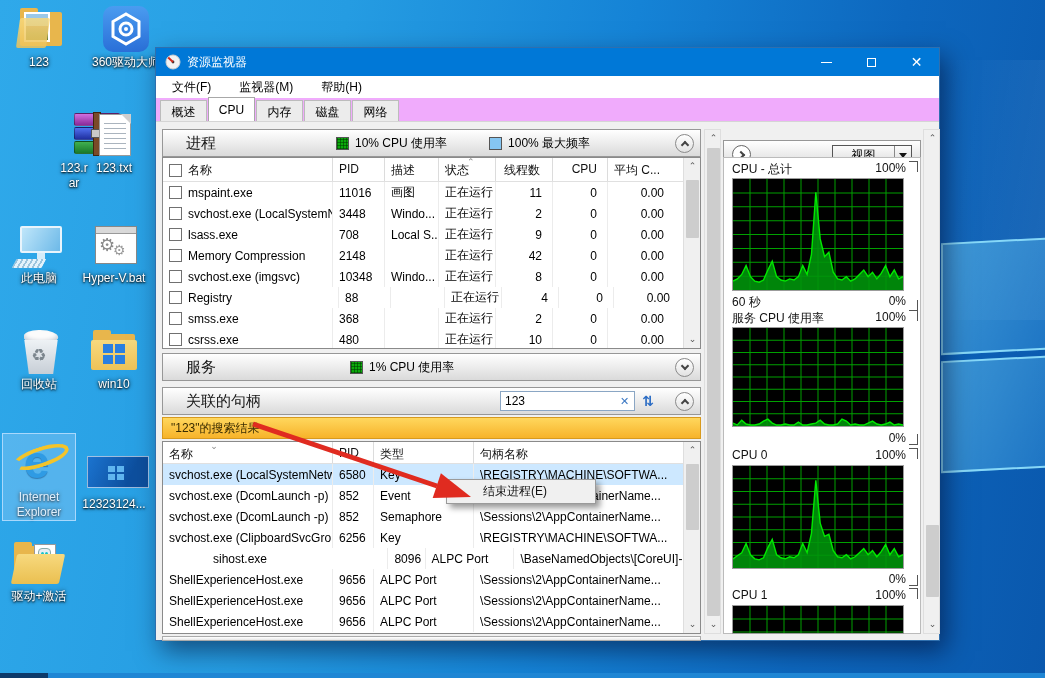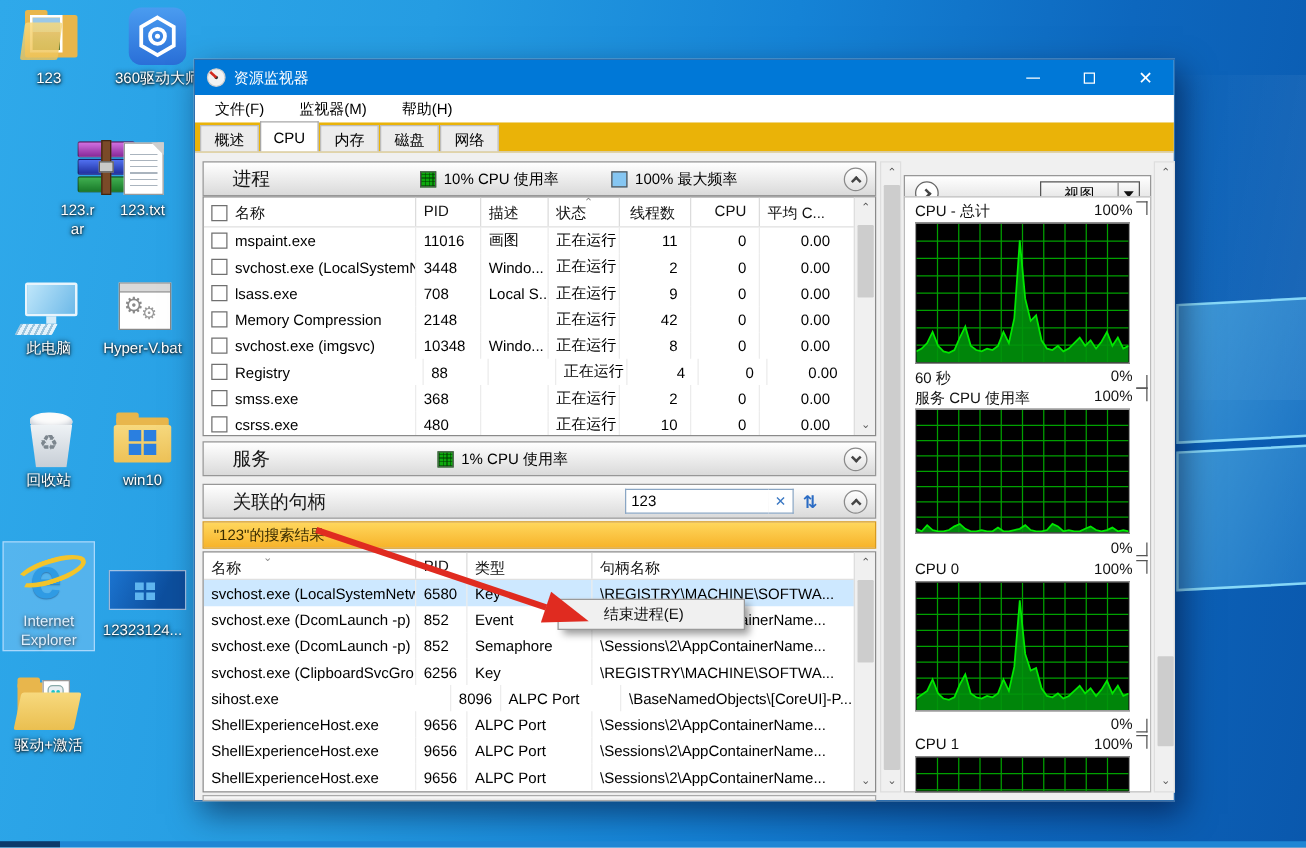--- a/index.html
+++ b/index.html
@@ -92,7 +92,7 @@
   .menubar { position:absolute; left:0; top:28px; right:0; height:22px; background:#fff; display:flex; align-items:center; padding-left:8px; }
   .menu-item { padding:2px 8px; margin-right:12px; }
 
-  .tabbar { position:absolute; left:0; top:50px; right:0; height:24px; background:#eab308; border-bottom:1px solid #d5d5d5; display:flex; align-items:flex-end; padding-left:4px; }
+  .tabbar { position:absolute; left:0; top:50px; right:0; height:24px; background:#f0abfc; border-bottom:1px solid #d5d5d5; display:flex; align-items:flex-end; padding-left:4px; }
   .tab { width:47px; text-align:center; padding:3px 0 4px; border:1px solid #bcbcbc; border-bottom:none; background:#ececec; margin-right:1px; height:21px; }
   .tab.active { background:#fff; height:24px; padding-top:5px; position:relative; z-index:2; border-color:#a8a8a8; }
 

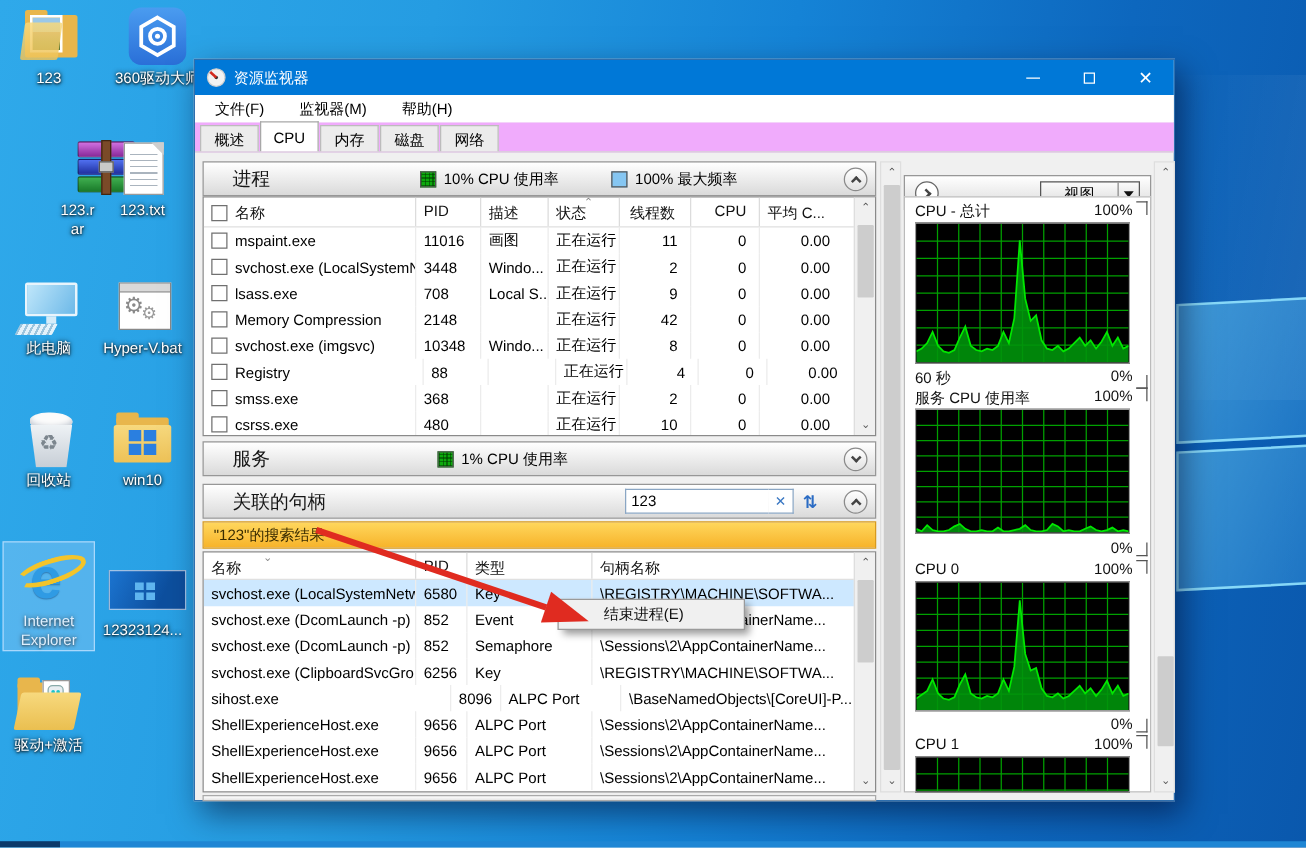--- a/index.html
+++ b/index.html
@@ -190,7 +190,7 @@
     <div class="icon-label">360驱动大师</div>
   </div>
 
-  <div class="icon-cell" style="left:0;top:112px;padding-left:46px;">
+  <div class="icon-cell" style="left:12px;top:112px;padding-left:46px;">
     <div class="icon-art">
       <div class="rarbook" style="top:1px;background:linear-gradient(#d070e0,#8a2a9a);"></div>
       <div class="rarbook" style="top:15px;background:linear-gradient(#5070f0,#2030a0);"></div>

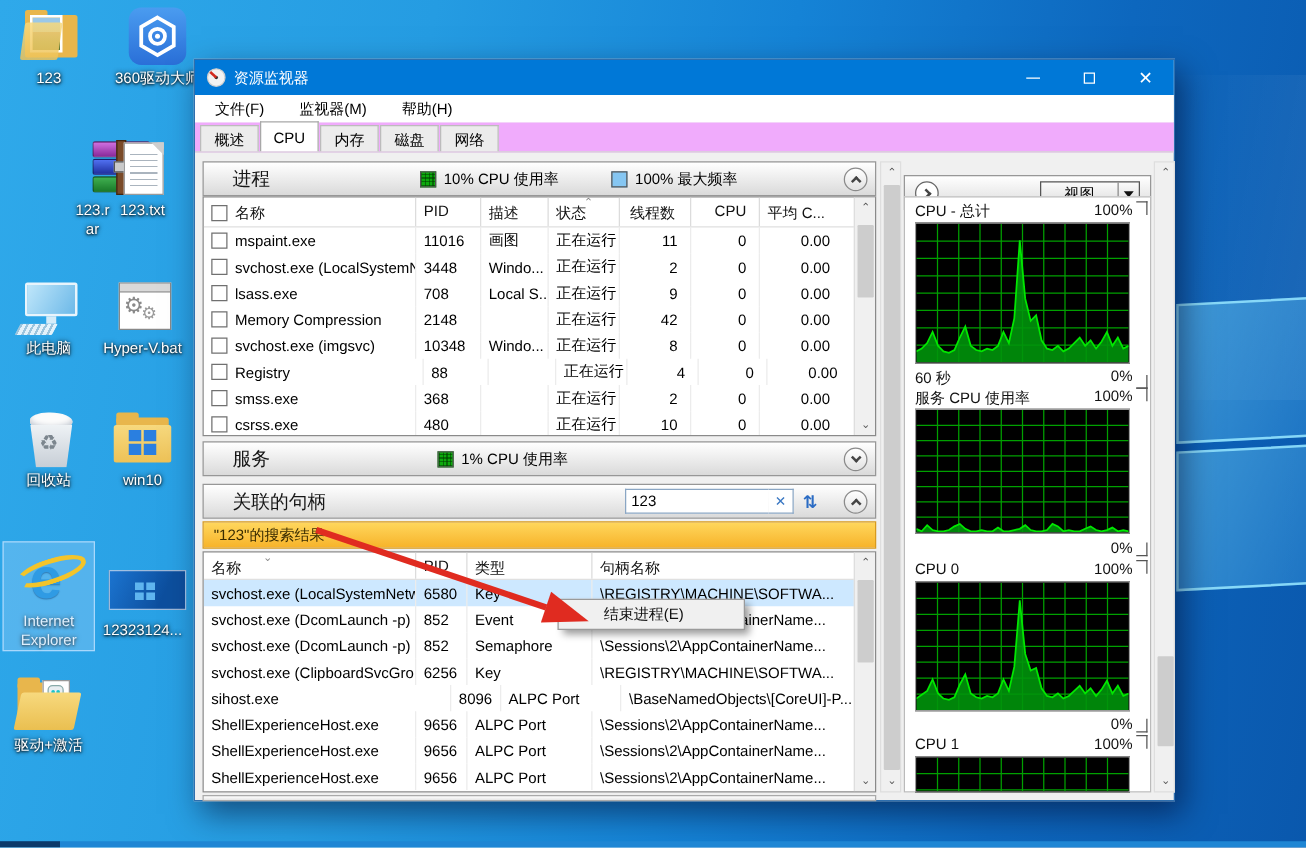--- a/index.html
+++ b/index.html
@@ -515,7 +515,7 @@
             <div class="c" style="width:211px;border-right:none;">\REGISTRY\MACHINE\SOFTWA...</div>
           </div>
           <div class="trow">
-            <div class="c" style="width:206px;">sihost.exe</div>
+            <div class="c" style="width:206px;margin-left:44px;">sihost.exe</div>
             <div class="c" style="width:41px;">8096</div>
             <div class="c" style="width:100px;">ALPC Port</div>
             <div class="c" style="width:211px;border-right:none;">\BaseNamedObjects\[CoreUI]-P...</div>

